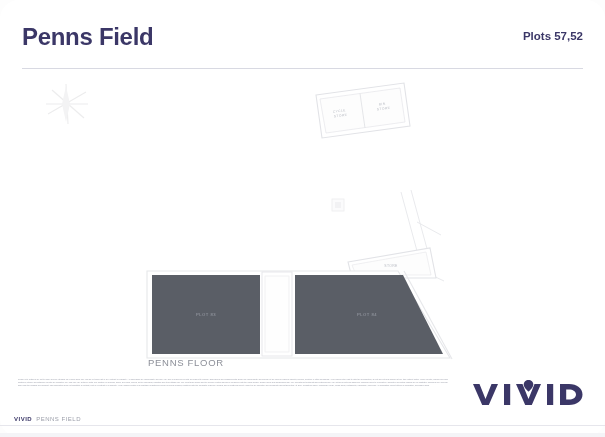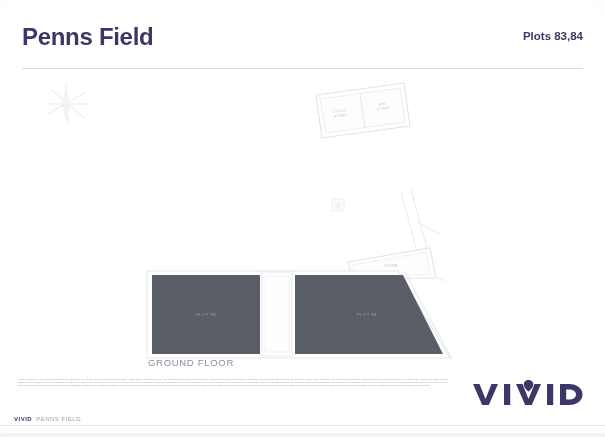--- a/index.html
+++ b/index.html
@@ -162,7 +162,7 @@
 
   <div id="header">
     <div id="site-title">Penns Field</div>
-    <div id="plots-label">Plots 83,84</div>
+    <div id="plots-label">Plots 57,52</div>
   </div>
   <div id="header-rule"></div>
 

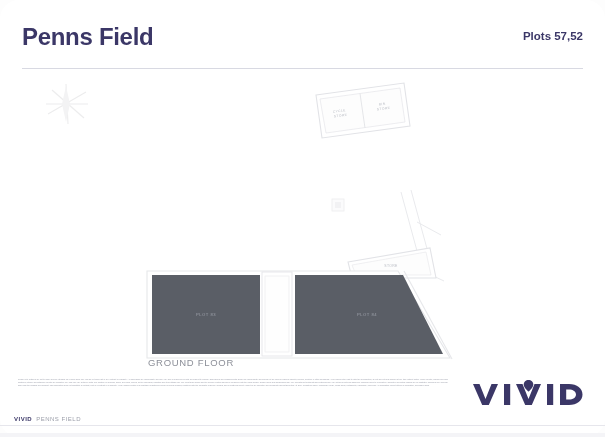--- a/index.html
+++ b/index.html
@@ -237,7 +237,7 @@
     </svg>
   </div>
 
-  <div id="ground-floor-label">GROUND FLOOR</div>
+  <div id="ground-floor-label">PENNS FLOOR</div>
 
   <div id="footer">
     <div id="disclaimer">Please note features are not to scale and are intended as a visual guide only and do not form part of any contract or warranty. All dimensions are approximate and may vary and all plans and layouts are subject to change. Dimensions and measurements shown are approximate and should not be used for ordering carpets, flooring, furniture or fitted furnishings. Vivid reserves the right to alter the specification, layout and external finishes at any time without notice. Room layouts, window and door positions, kitchen and bathroom layouts are indicative only and may vary between plots. The position of windows, doors, soil pipes, boilers, meter cupboards, radiators and other fittings may vary from those shown and the precise location should be confirmed with the sales adviser. Garden sizes and landscaping may vary. Elevational treatments and materials may vary between plots and should be confirmed prior to reservation. Computer generated images are for illustrative purposes only and may differ from the finished development. This information does not constitute a contract, part of a contract or a warranty. Vivid Housing Limited is a charitable Registered Provider of social housing, registered with the Regulator of Social Housing, and a registered society under the Co-operative and Community Benefit Societies Act 2014. Registered office: Peninsular House, Wharf Road, Portsmouth, Hampshire, PO2 8HB. All information correct at time of publication, November 2023.</div>

